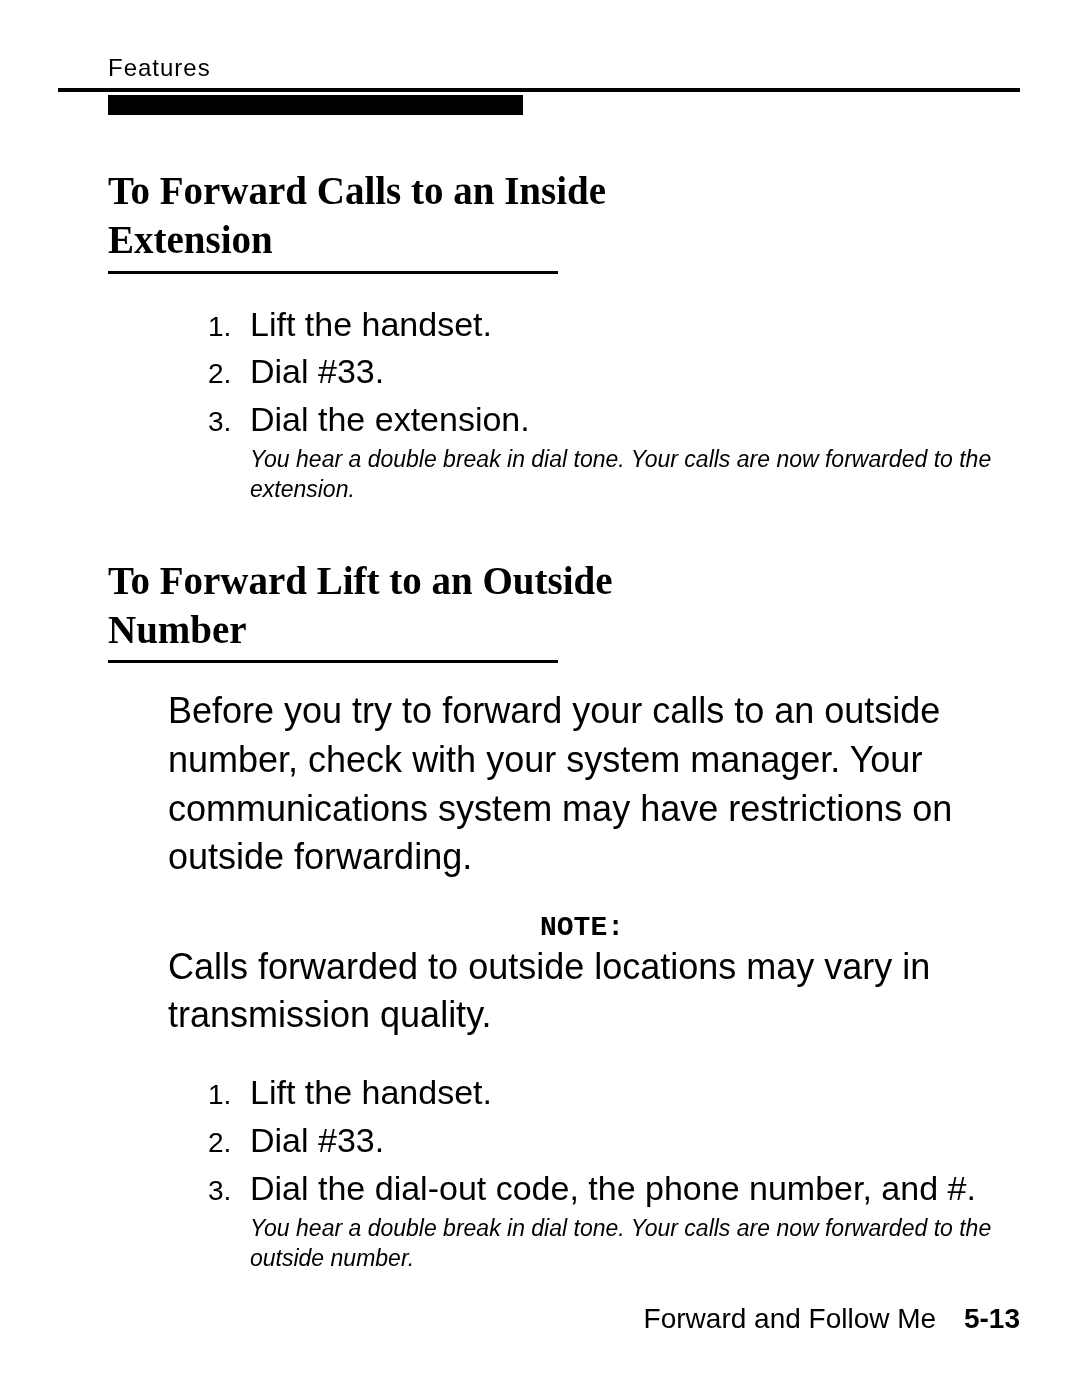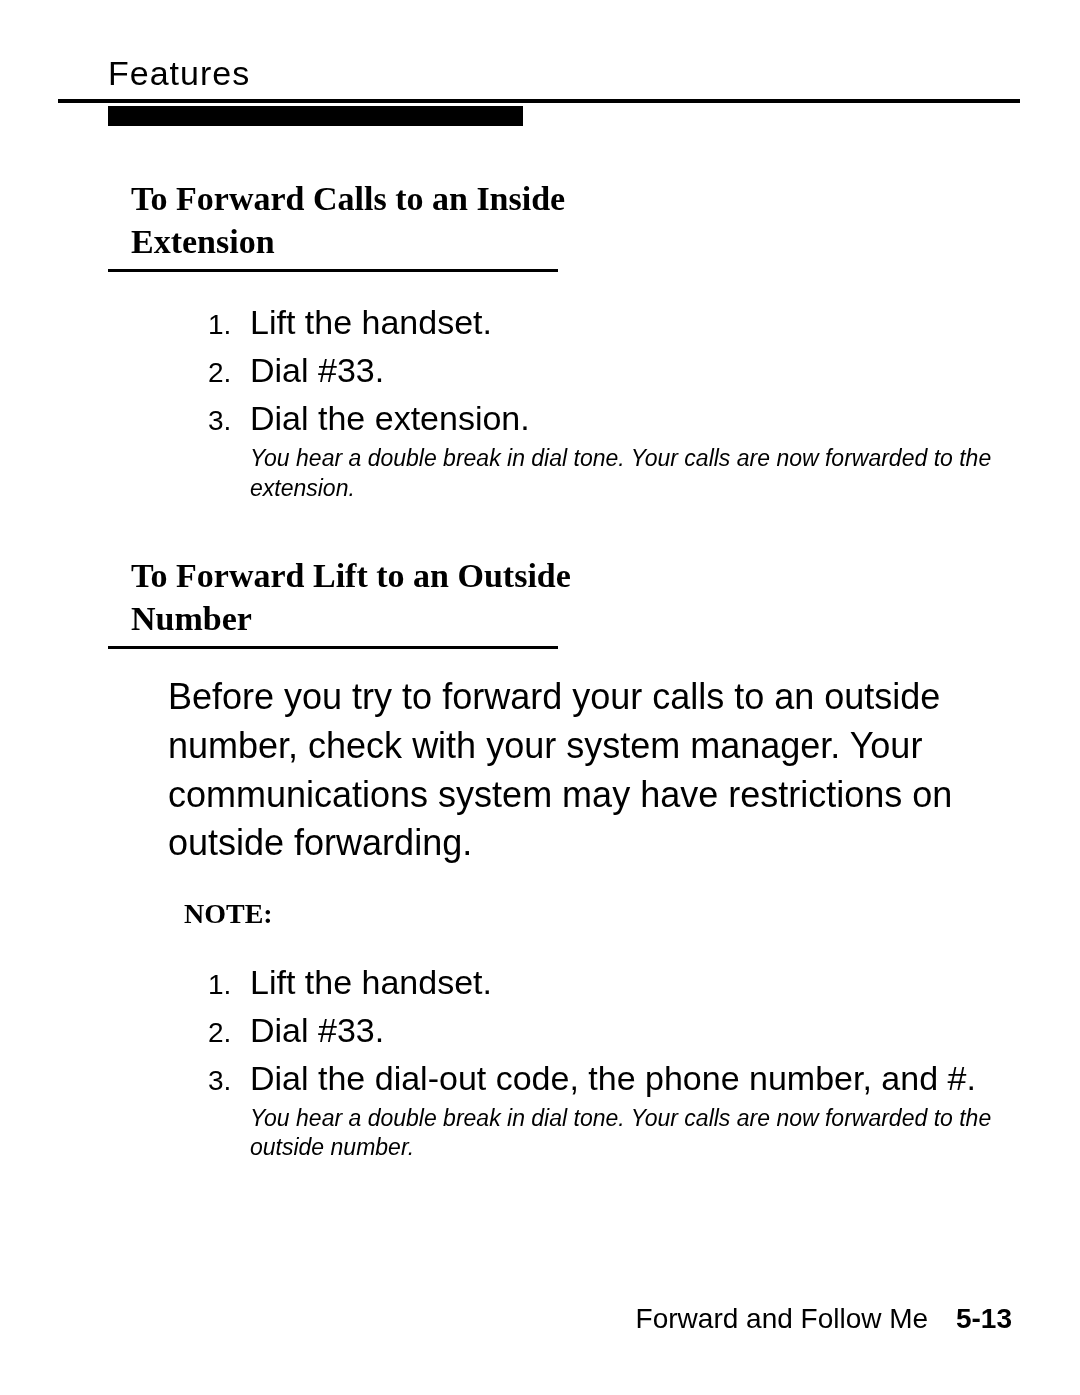--- a/index.html
+++ b/index.html
@@ -17,7 +17,7 @@
   }
   .header-label {
     font-family: "Trebuchet MS", Arial, sans-serif;
-    font-size: 34px;
+    font-size: 24px;
     letter-spacing: 1px;
     margin-bottom: 6px;
   }

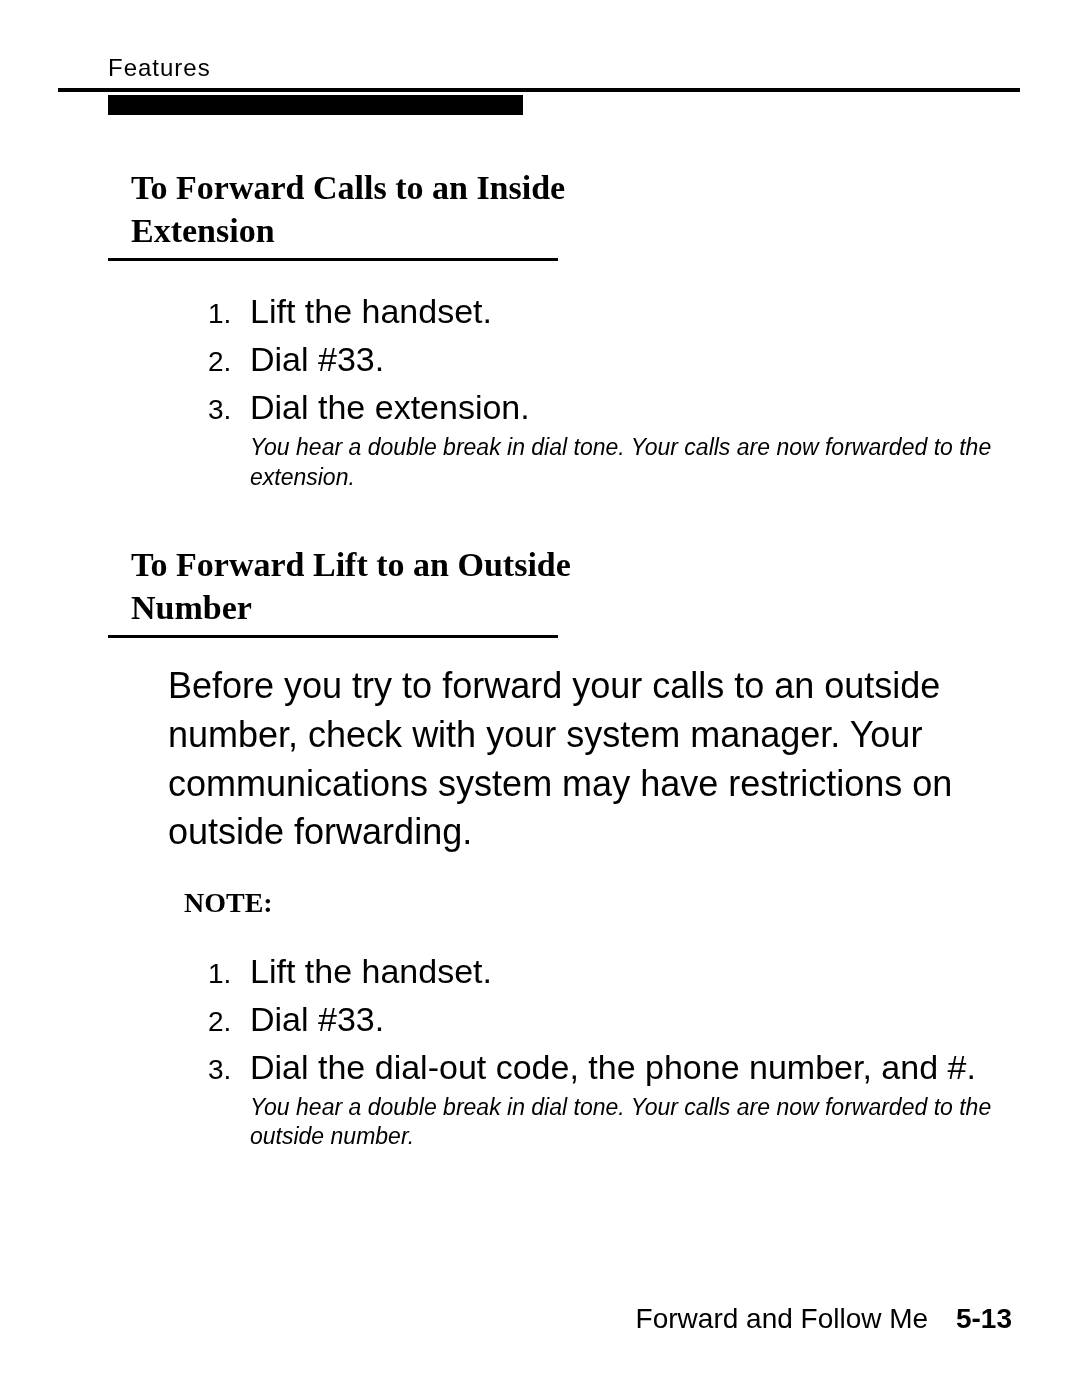--- a/index.html
+++ b/index.html
@@ -40,10 +40,9 @@
   .section-title {
     font-family: "Palatino Linotype", "Book Antiqua", Palatino, serif;
     font-weight: bold;
-    font-size: 34px;
+    font-size: 39px;
     line-height: 1.25;
     margin-top: 52px;
-    margin-left: 23px;
   }
   .title-underline {
     height: 3px;

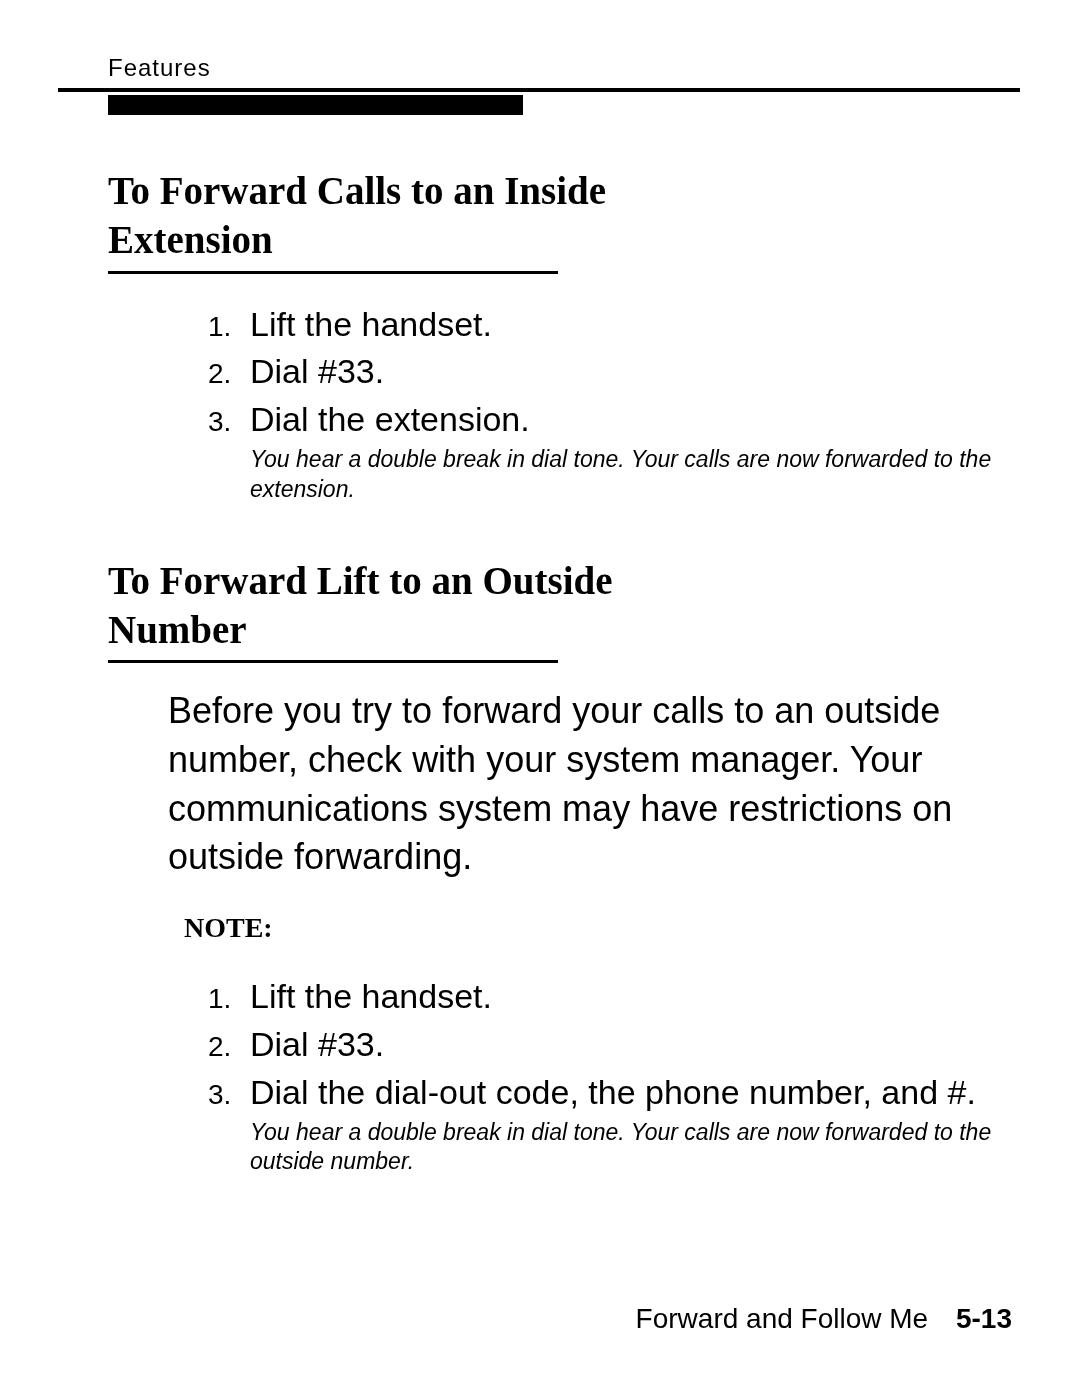--- a/index.html
+++ b/index.html
@@ -85,11 +85,12 @@
     margin-left: 60px;
   }
   .note-label {
-    font-family: Liberation Serif, serif;
+    font-family: Liberation Mono, monospace;
     font-weight: bold;
     font-size: 28px;
     margin-top: 30px;
-    margin-left: 76px;
+    margin-left: 36px;
+    text-align: center;
   }
   .footer {
     position: absolute;

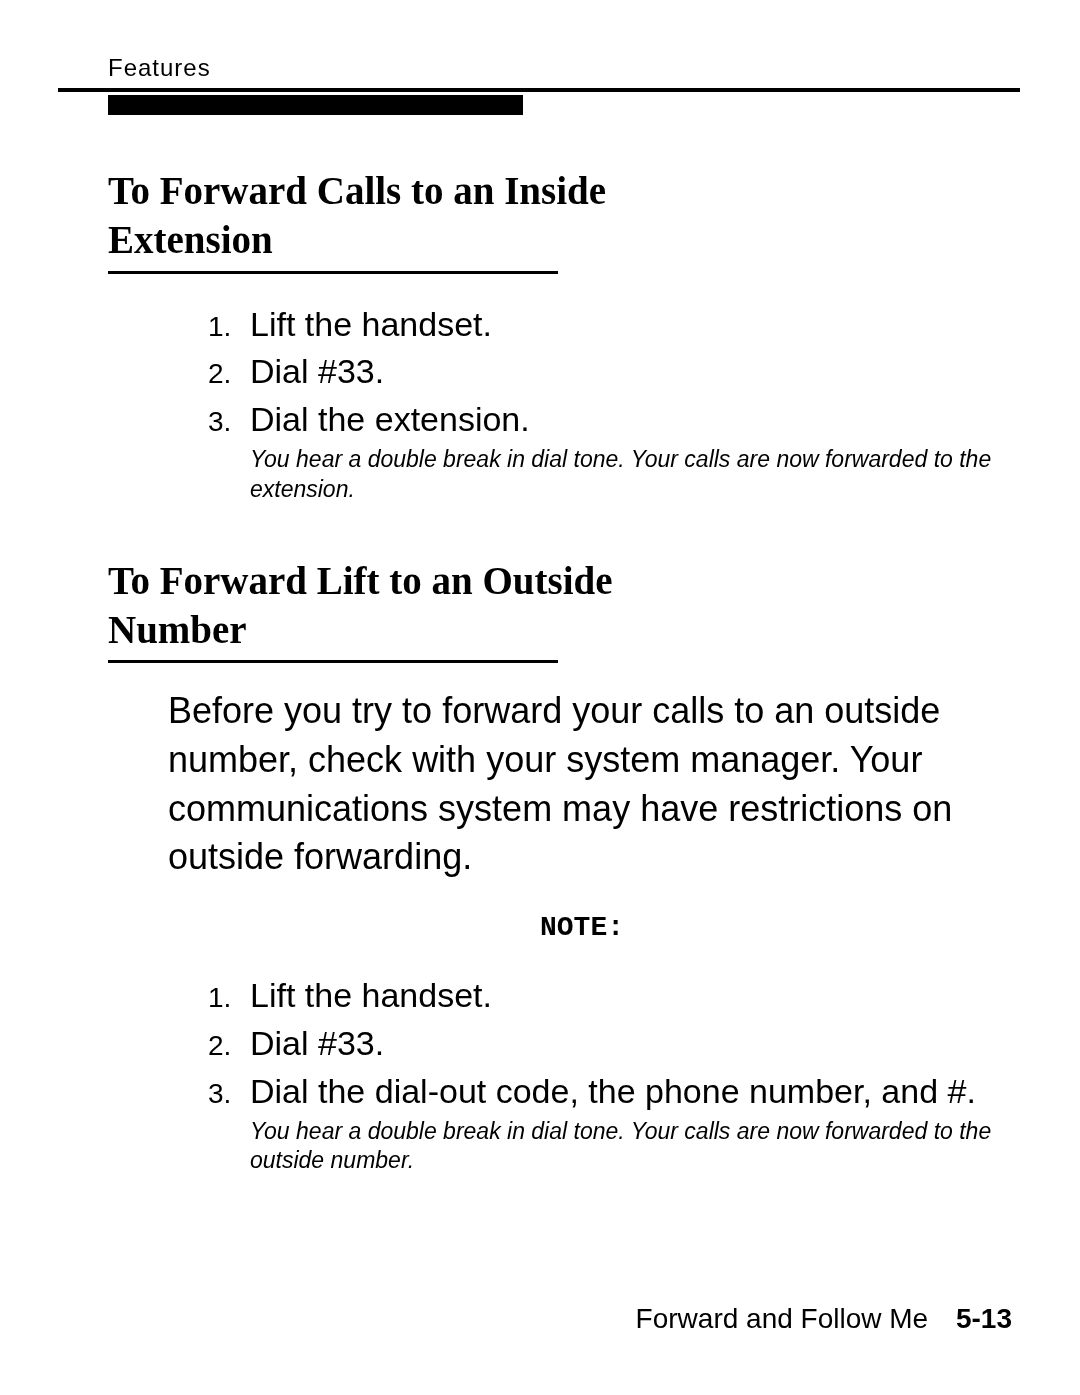--- a/index.html
+++ b/index.html
@@ -144,6 +144,7 @@
   <div class="para">Before you try to forward your calls to an outside number, check with your system manager. Your communications system may have restrictions on outside forwarding.</div>
 
   <div class="note-label">NOTE:</div>
+  <div class="para" style="margin-top:0;">Calls forwarded to outside locations may vary in transmission quality.</div>
 
   <div class="steps" style="margin-top:30px;">
     <div class="step">

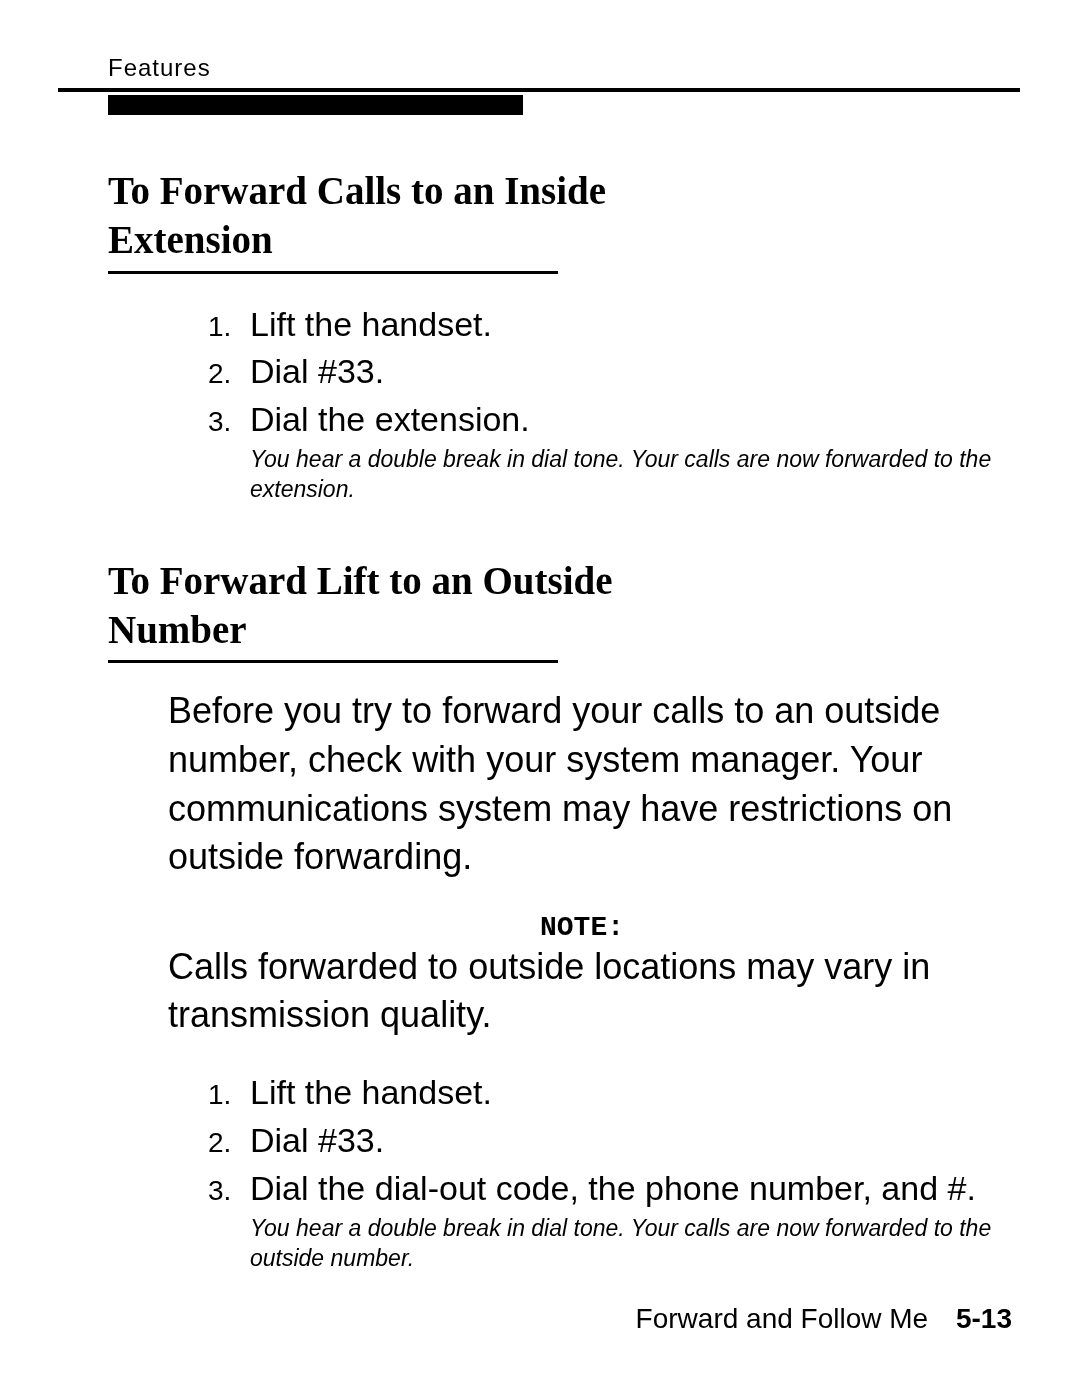--- a/index.html
+++ b/index.html
@@ -95,7 +95,7 @@
   .footer {
     position: absolute;
     bottom: 60px;
-    right: 68px;
+    right: 60px;
     font-size: 28px;
   }
   .footer .pg {

